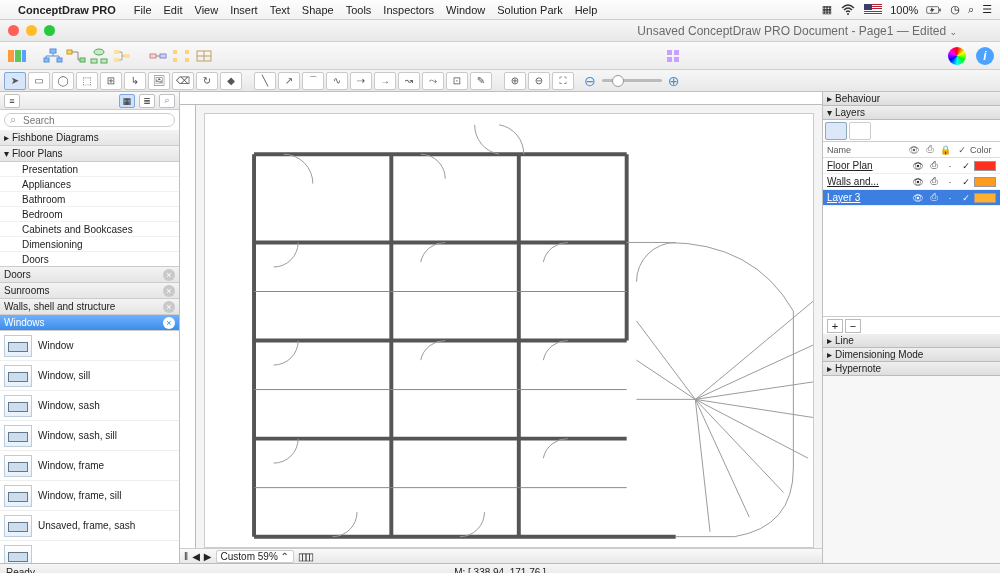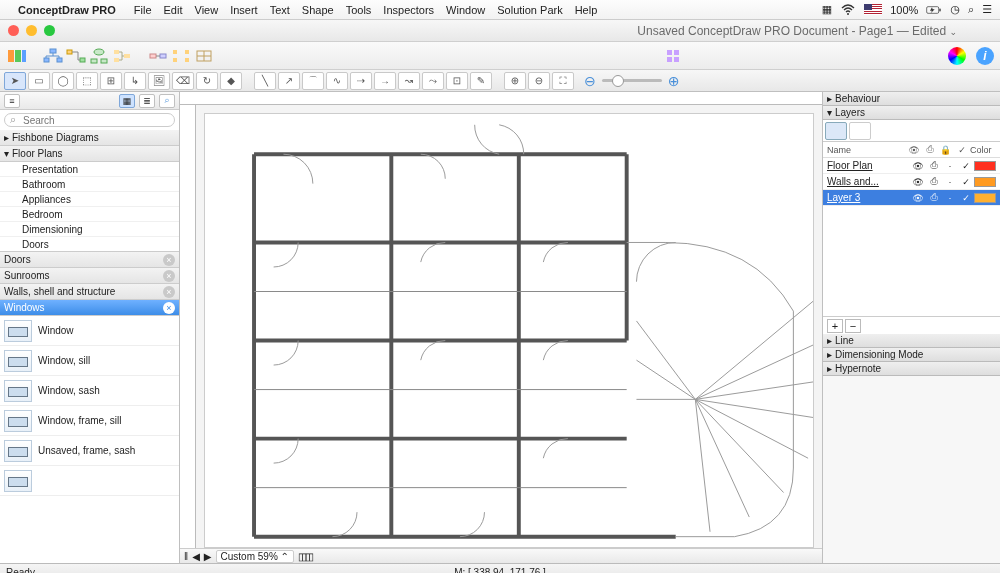--- a/index.html
+++ b/index.html
@@ -262,8 +262,8 @@
         <span>Floor Plans</span>
       </div>
     <div class="lp-sub">Presentation</div>
+    <div class="lp-sub">Appliances</div>
     <div class="lp-sub">Bathroom</div>
-    <div class="lp-sub">Appliances</div>
     <div class="lp-sub">Bedroom</div>
     <div class="lp-sub">Dimensioning</div>
     <div class="lp-sub" style="border-bottom:1px solid #ccc;">Doors</div>

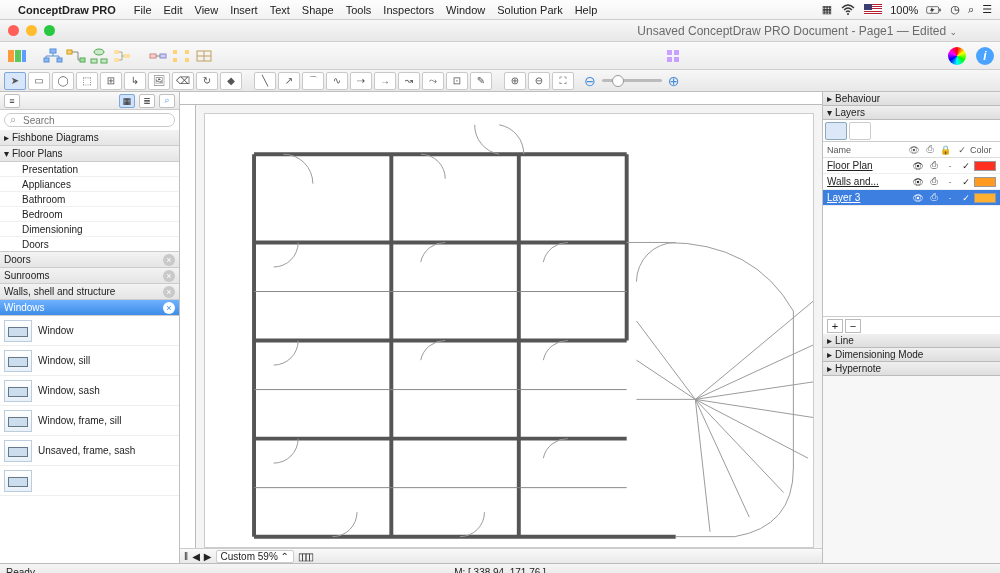--- a/index.html
+++ b/index.html
@@ -265,6 +265,7 @@
     <div class="lp-sub">Appliances</div>
     <div class="lp-sub">Bathroom</div>
     <div class="lp-sub">Bedroom</div>
+    <div class="lp-sub">Cabinets and Bookcases</div>
     <div class="lp-sub">Dimensioning</div>
     <div class="lp-sub" style="border-bottom:1px solid #ccc;">Doors</div>
     <div class="lp-cat">

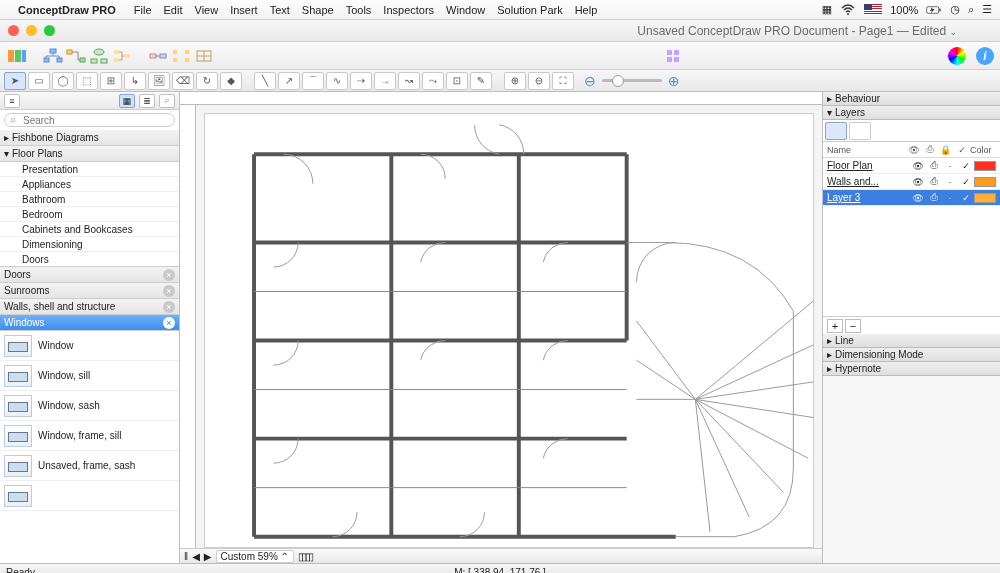--- a/index.html
+++ b/index.html
@@ -299,6 +299,10 @@
         </div>
       <div class="shape-row">
           <div class="shape-thumb"></div>
+          <span>Window, sash, sill</span>
+        </div>
+      <div class="shape-row">
+          <div class="shape-thumb"></div>
           <span>Window, frame, sill</span>
         </div>
       <div class="shape-row">

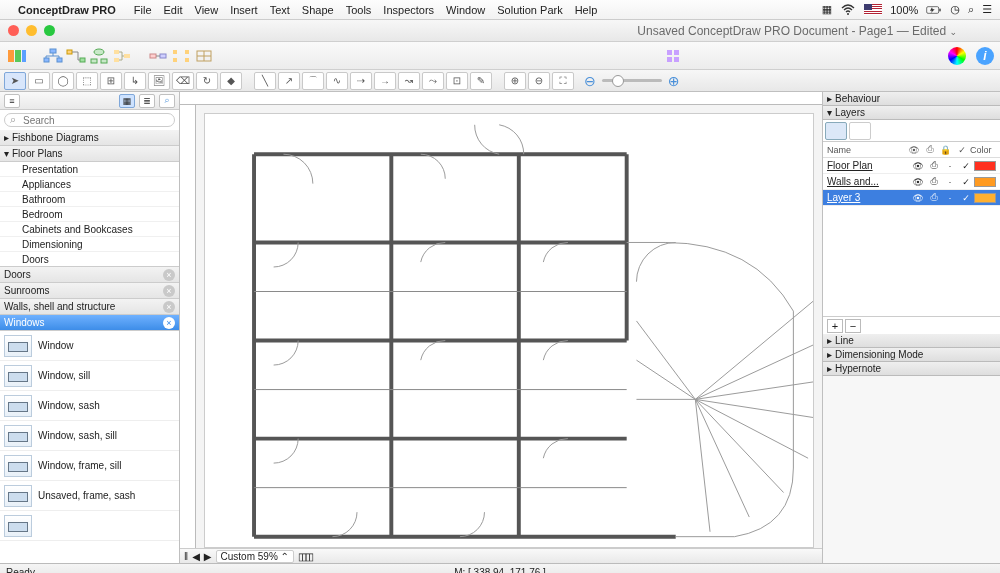--- a/index.html
+++ b/index.html
@@ -303,6 +303,10 @@
         </div>
       <div class="shape-row">
           <div class="shape-thumb"></div>
+          <span>Window, frame</span>
+        </div>
+      <div class="shape-row">
+          <div class="shape-thumb"></div>
           <span>Window, frame, sill</span>
         </div>
       <div class="shape-row">

